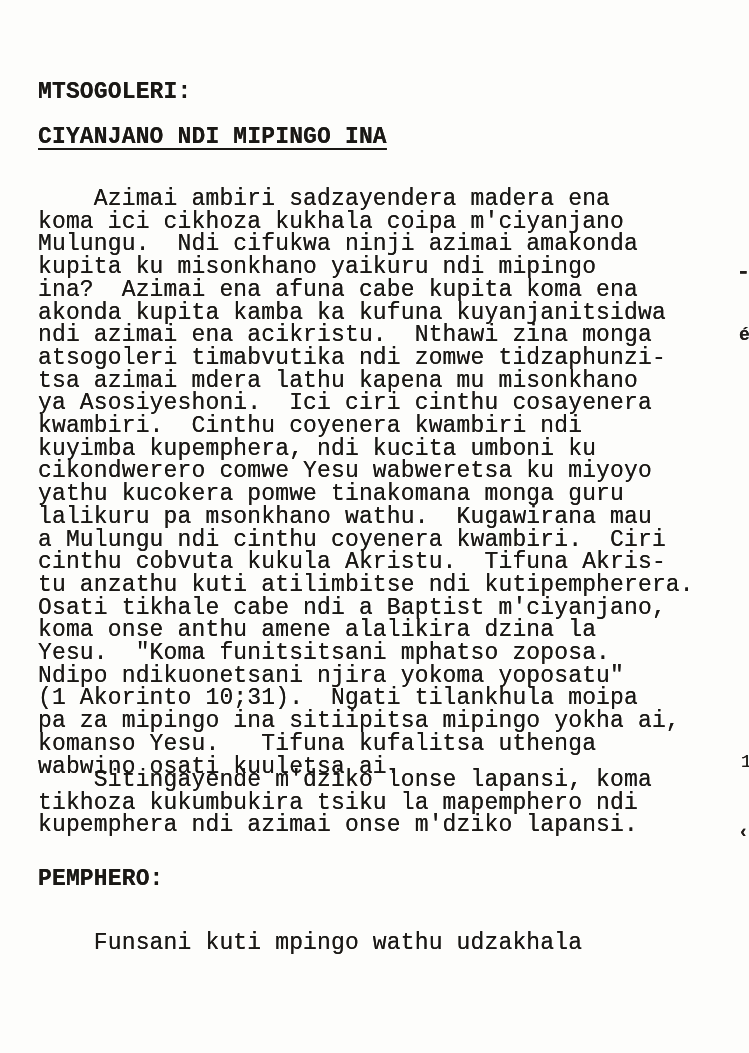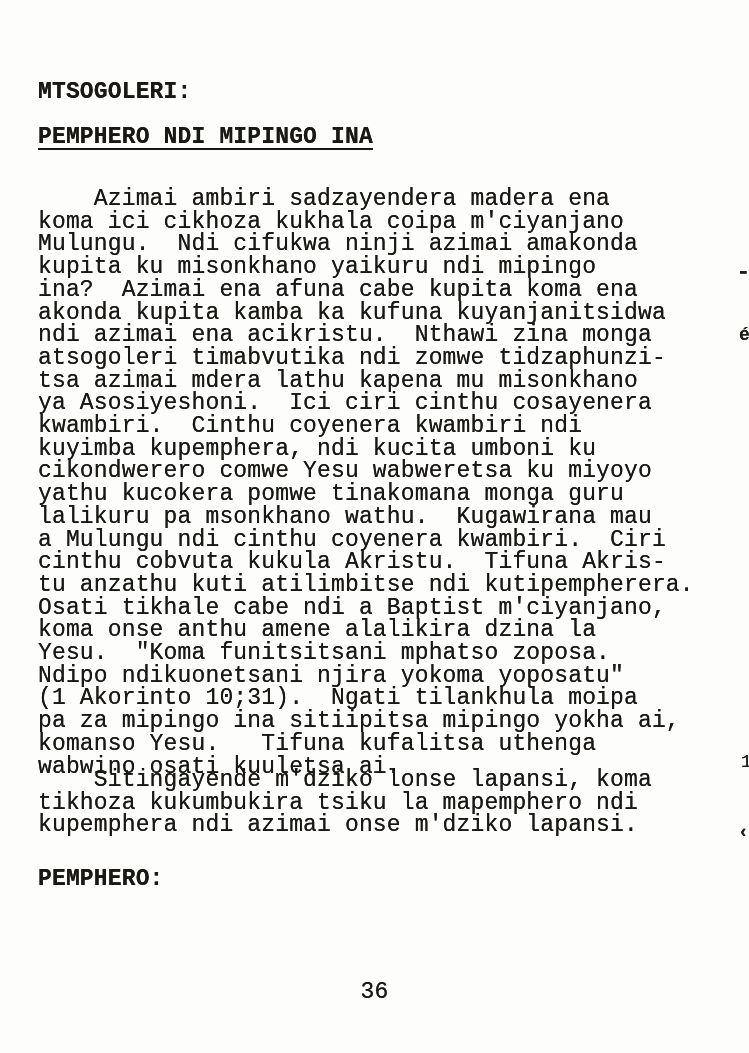--- a/index.html
+++ b/index.html
@@ -68,7 +68,7 @@
 
   <div class="block header-label">MTSOGOLERI:</div>
 
-  <div class="block doc-title">PEMPHERO NDI MIPINGO INA</div>
+  <div class="block doc-title">CIYANJANO NDI MIPINGO INA</div>
 
   <div class="block para-1">    Azimai ambiri sadzayendera madera ena
 koma ici cikhoza kukhala coipa m'ciyanjano

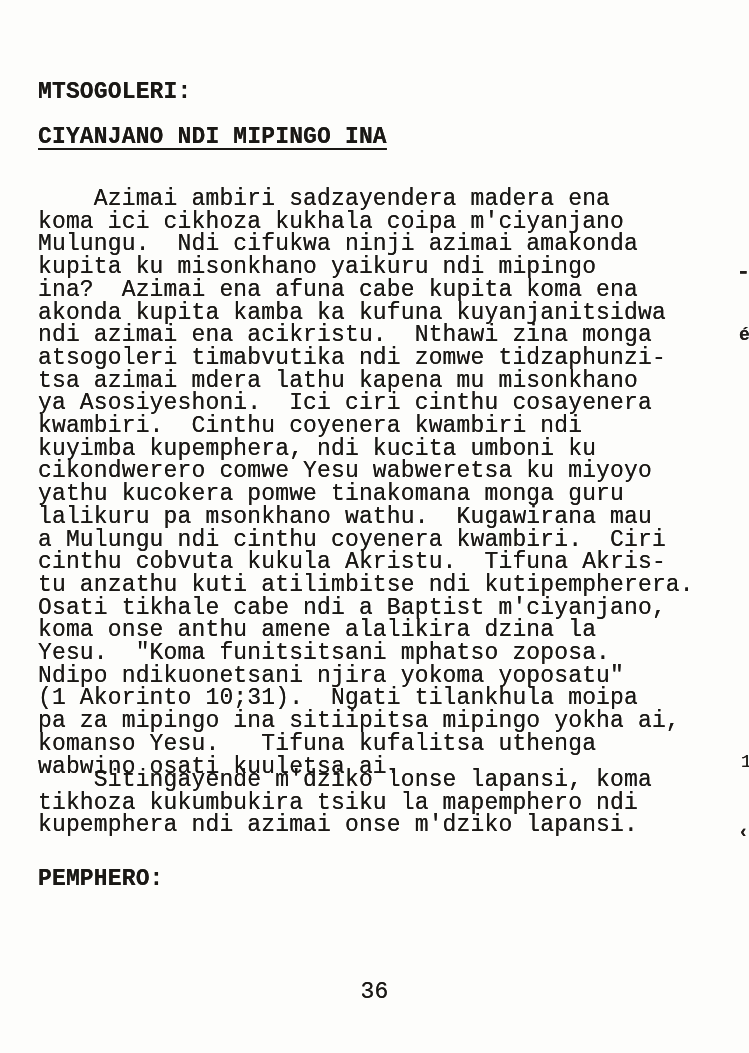--- a/index.html
+++ b/index.html
@@ -103,6 +103,7 @@
 
   <div class="block section-label">PEMPHERO:</div>
 
+  <div class="block prayer-line">    Funsani kuti mpingo wathu udzakhala</div>
 
   <div class="block page-number">36</div>
 

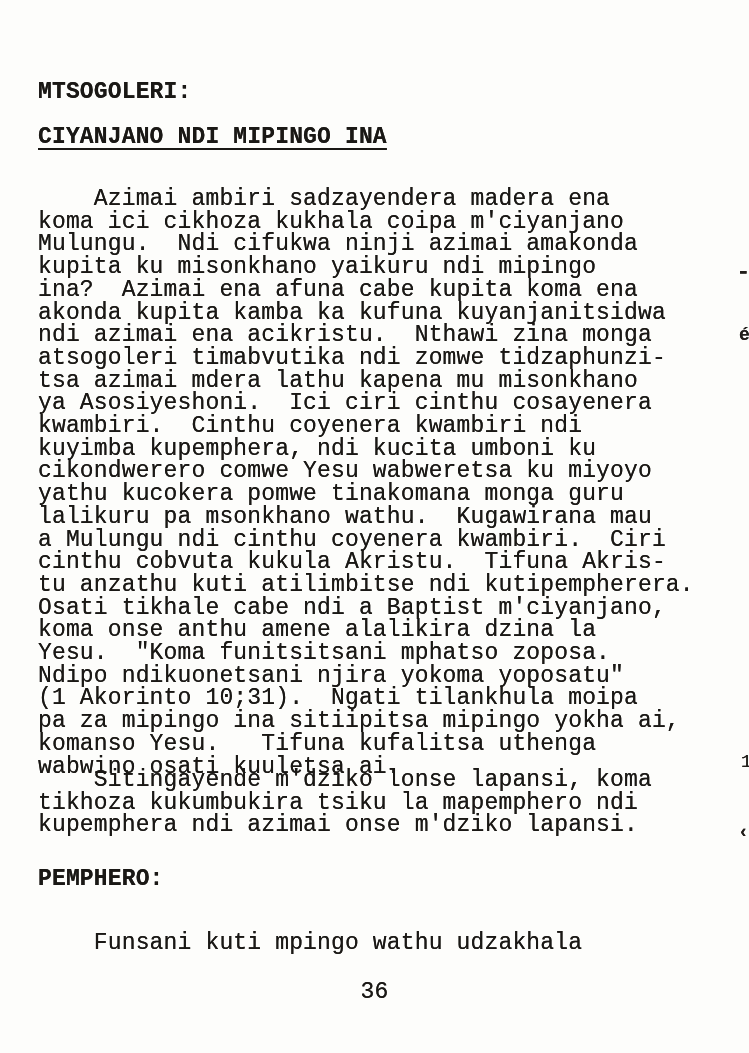--- a/index.html
+++ b/index.html
@@ -105,7 +105,6 @@
 
   <div class="block prayer-line">    Funsani kuti mpingo wathu udzakhala</div>
 
-  <div class="block page-number">36</div>
 
   <span class="artifact artifact-1">▬</span>
   <span class="artifact artifact-2">é</span>

